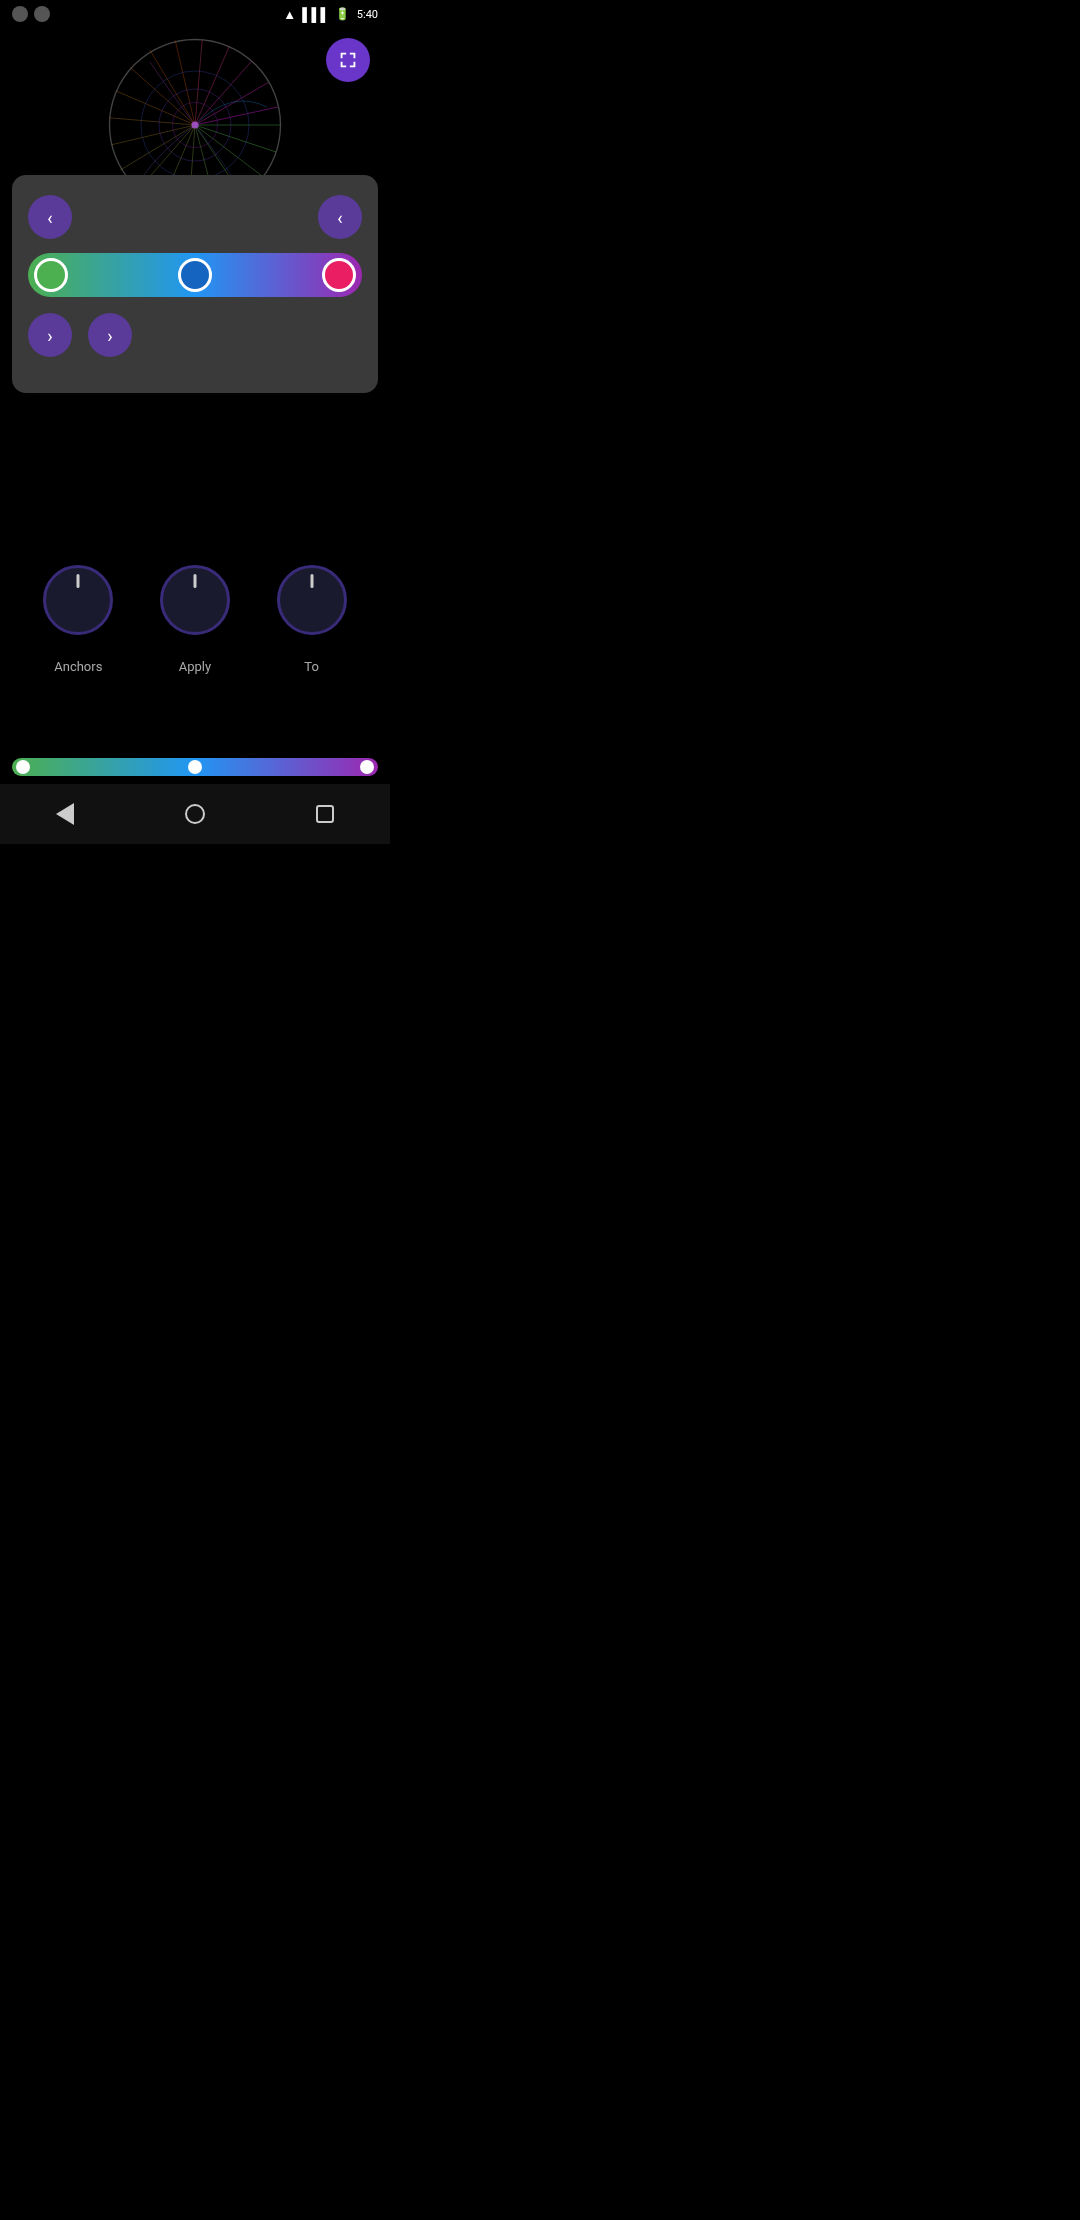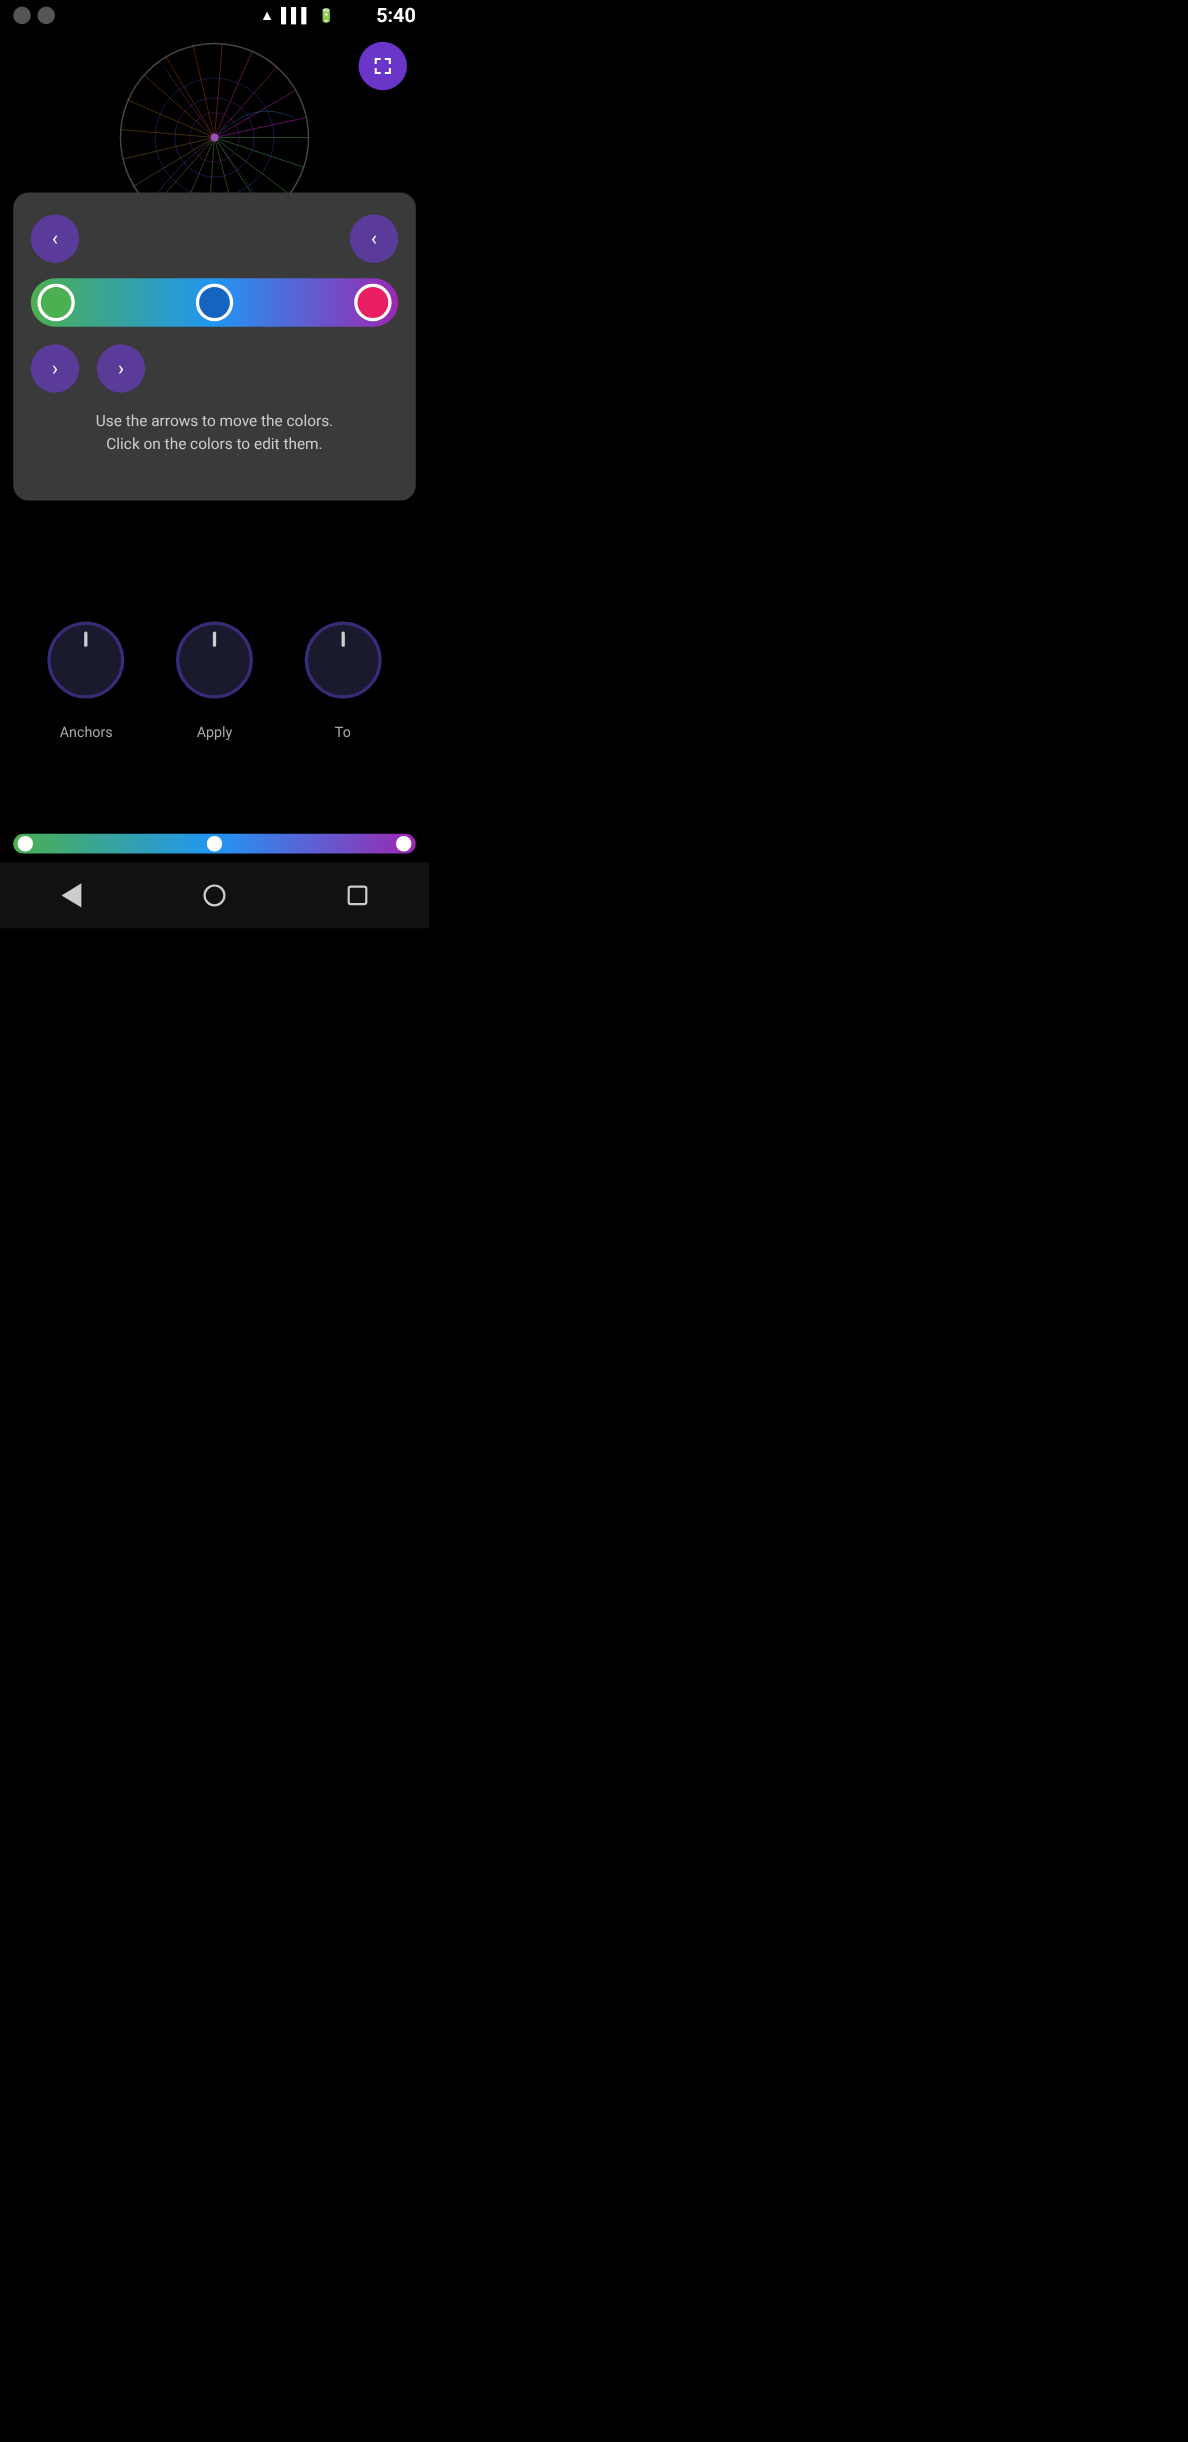--- a/index.html
+++ b/index.html
@@ -38,7 +38,7 @@
       display: flex; gap: 6px; align-items: center;
     }
     .status-time {
-      color: #fff; font-size: 18px; font-weight: 700; margin-left: 32px;
+      color: #fff; font-size: 11px; font-weight: 400;
     }
     .battery-icon {
       color: #fff; font-size: 12px;

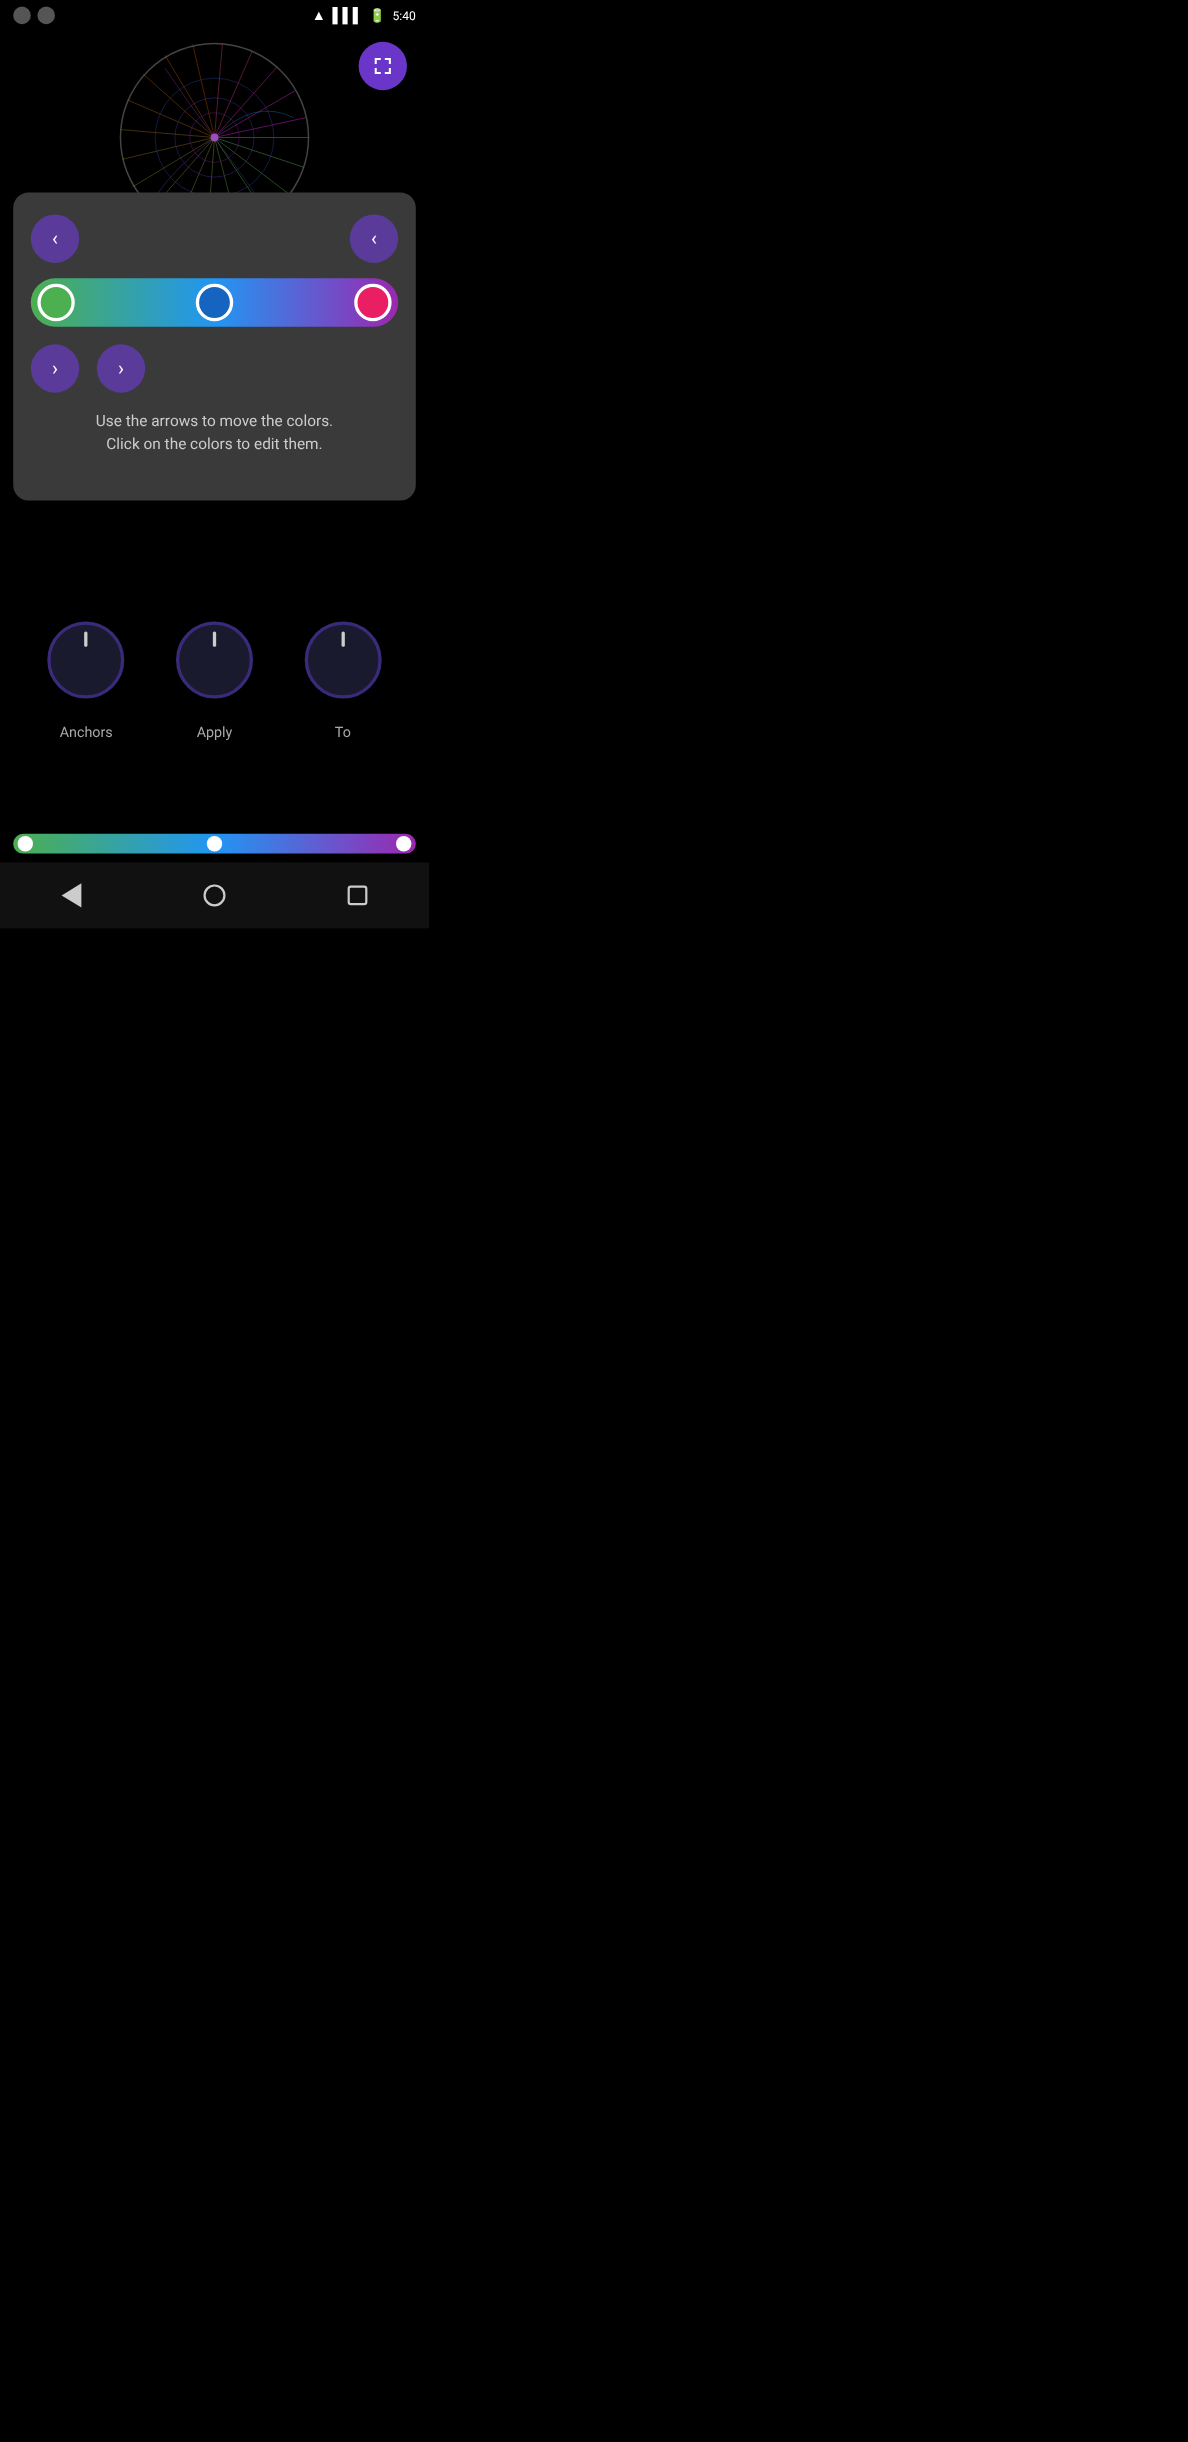--- a/index.html
+++ b/index.html
@@ -360,10 +360,6 @@
     <div class="fwd-arrow-btn">›</div>
   </div>
 
-  <div class="instructions">
-    <div>Use the arrows to move the colors.</div>
-    <div>Click on the colors to edit them.</div>
-  </div>
 
 
 </div>

